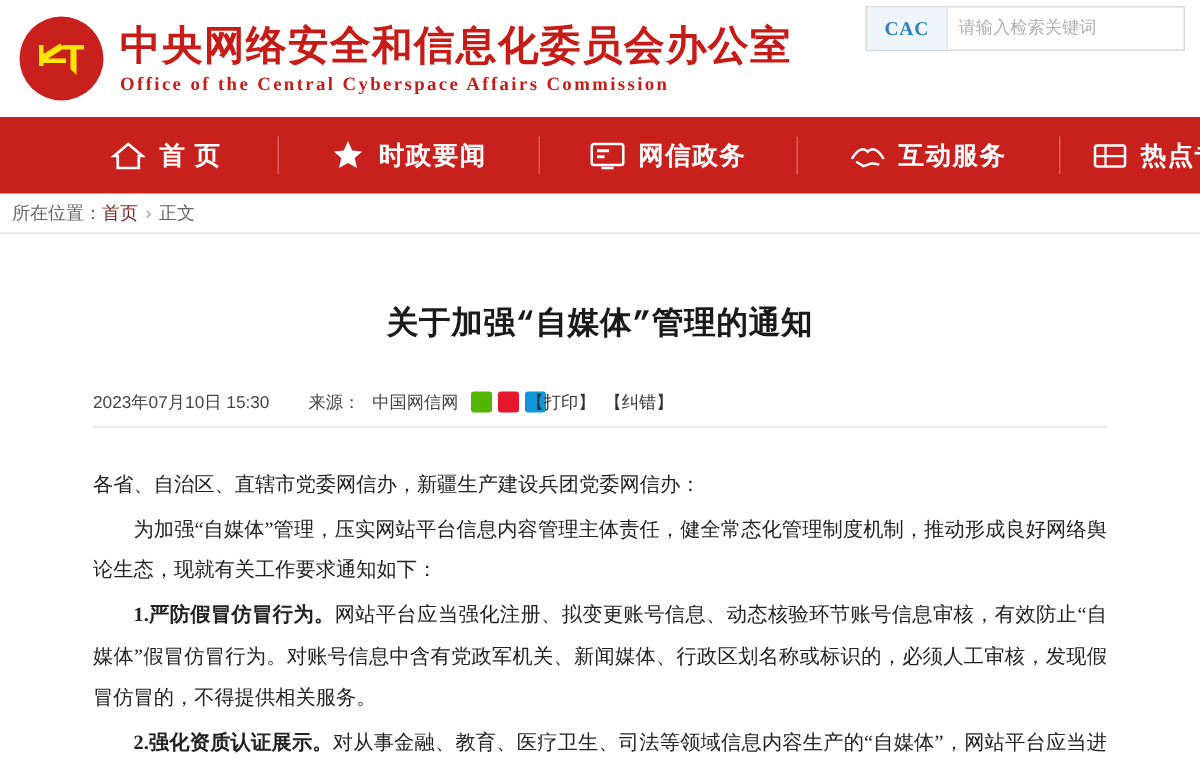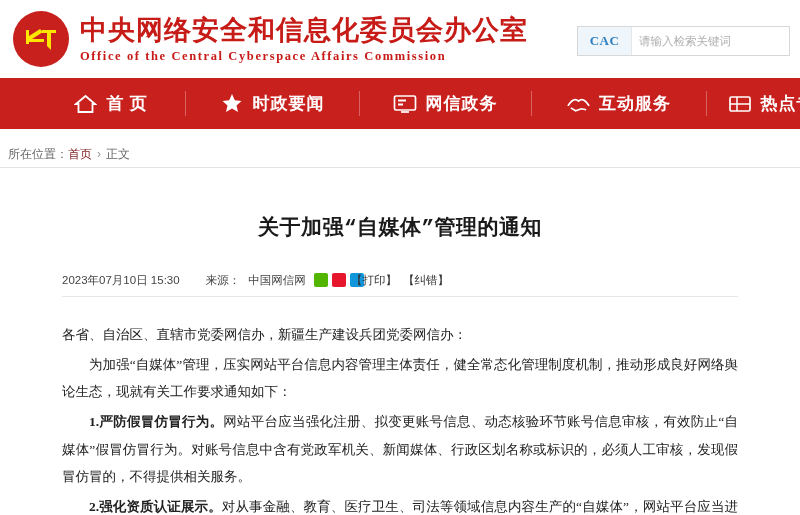--- a/index.html
+++ b/index.html
@@ -62,7 +62,7 @@
   .search-wrap {
     position: absolute;
     right: 10px;
-    top: 26px;
+    top: 4px;
     display: flex;
     align-items: center;
     width: 213px;

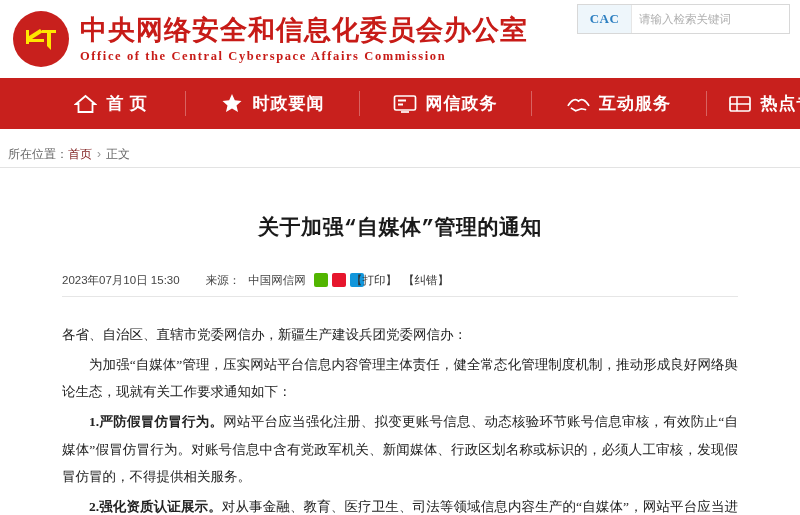--- a/index.html
+++ b/index.html
@@ -151,7 +151,6 @@
     color: #666;
     padding-left: 8px;
     border-bottom: 1px solid #e3e3e3;
-    margin-top: 12px;
   }
   .breadcrumb a { color: #7f1d1d; text-decoration: none; }
   .bc-sep { margin: 0 5px; color: #999; }

